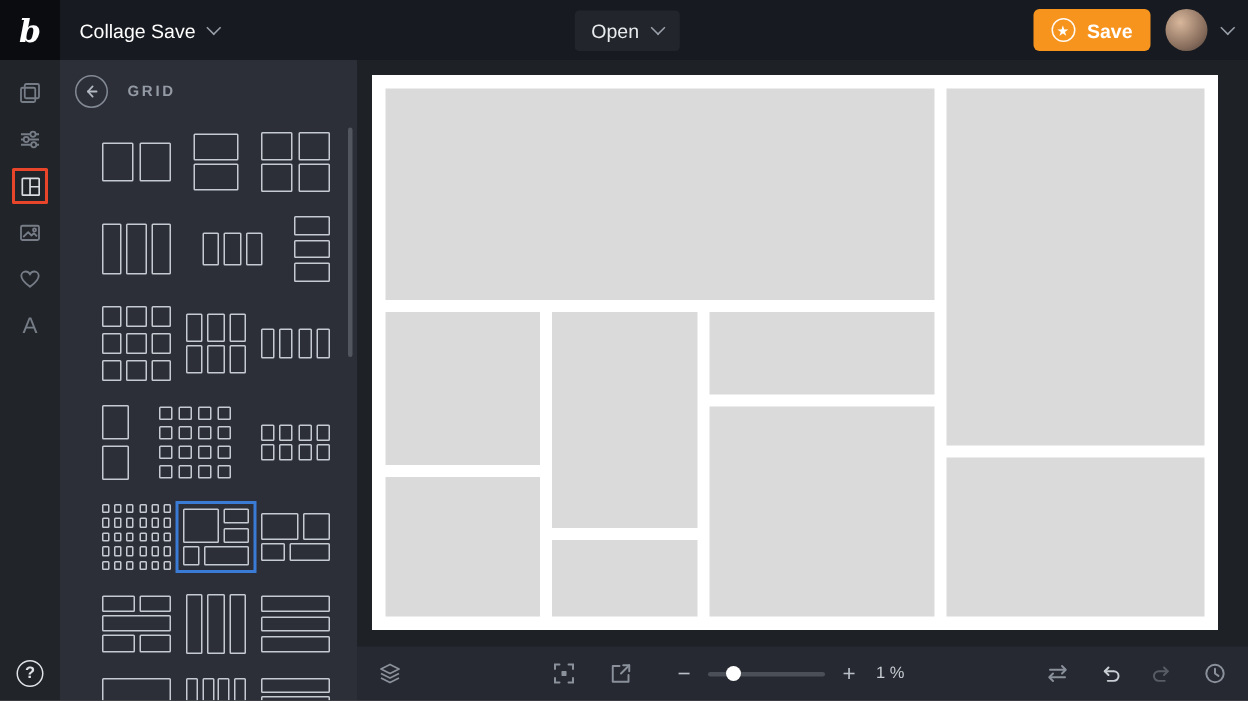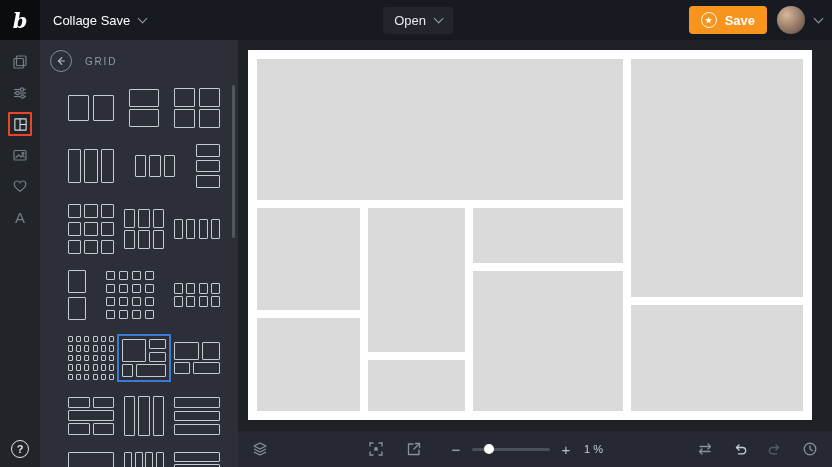--- a/index.html
+++ b/index.html
@@ -30,7 +30,7 @@
   .panel{position:absolute;left:40px;top:40px;bottom:0;width:198px;background:#2c2f38;overflow:hidden;z-index:4;}
   .panel-header{display:flex;align-items:center;gap:13px;padding:10px 0 0 10px;}
   .back-btn{width:22px;height:22px;border-radius:50%;border:1.5px solid #838a94;color:#b3b9c2;display:flex;align-items:center;justify-content:center;box-sizing:border-box;cursor:pointer;flex:none;}
-  .panel-title{color:#959ba5;font-size:10px;font-weight:normal;letter-spacing:1.8px;}
+  .panel-title{color:#959ba5;font-size:10px;font-weight:bold;letter-spacing:1.8px;}
   .thumbs{position:absolute;left:28px;top:48px;width:152px;display:flex;flex-direction:column;gap:16px;}
   .thumb-row{display:flex;justify-content:space-between;align-items:center;}
   .thumb{position:relative;flex:none;cursor:pointer;}

